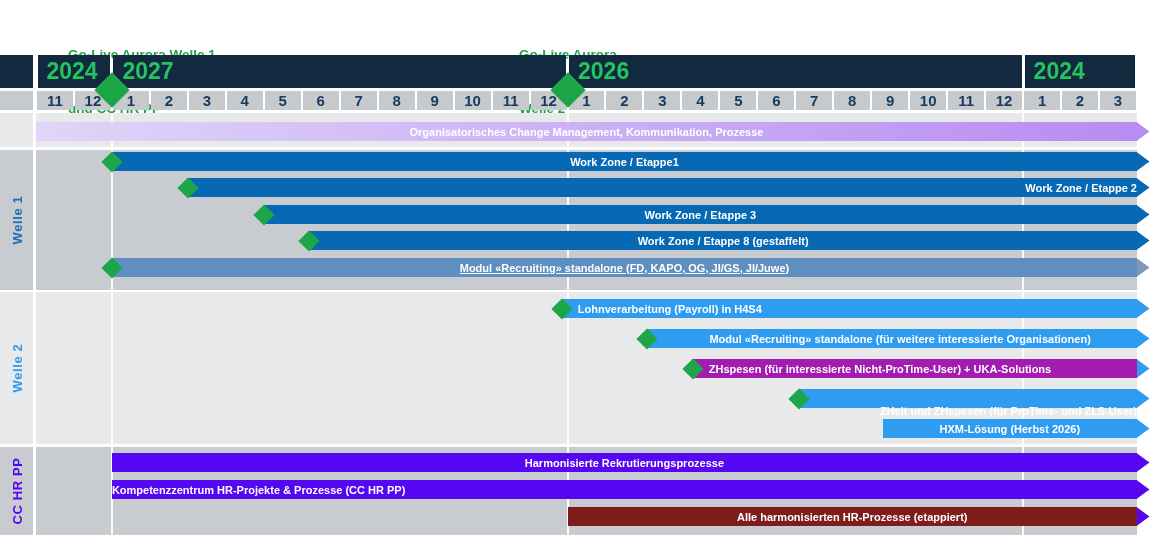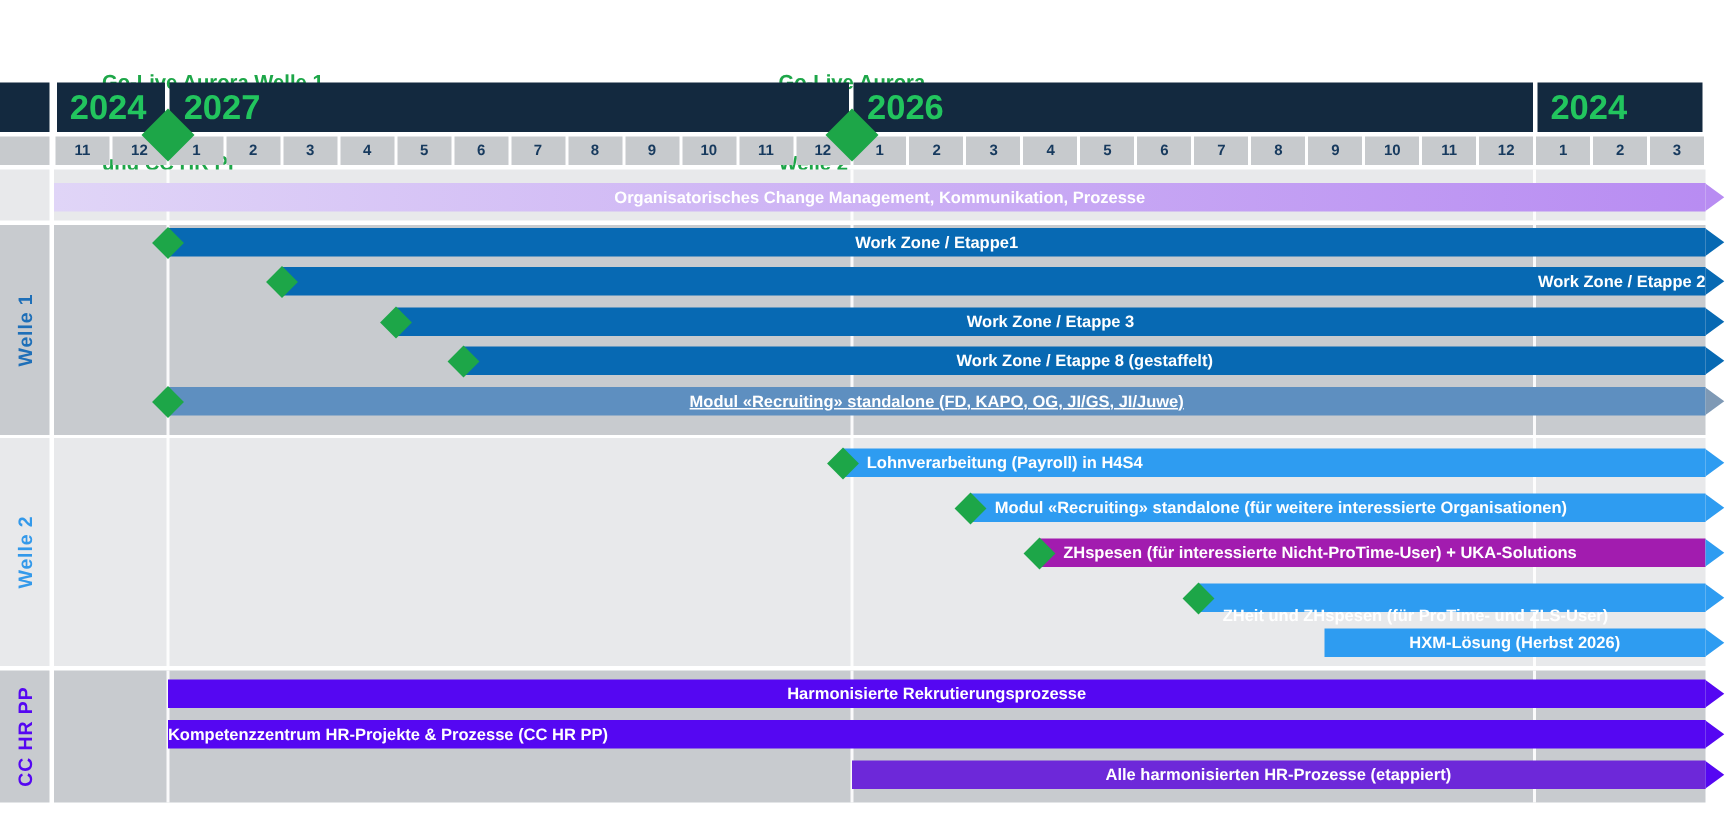--- a/index.html
+++ b/index.html
@@ -10,7 +10,7 @@
 
   .year-seg{position:absolute;color:#22c55e;font-weight:bold;font-size:23px;line-height:33px;padding-left:9px;box-sizing:border-box;overflow:hidden;}
   .stub{position:absolute;}
-  .month-cell{position:absolute;font-weight:bold;font-size:10px;display:flex;align-items:center;justify-content:center;}
+  .month-cell{position:absolute;font-weight:bold;font-size:15px;display:flex;align-items:center;justify-content:center;}
 
   .band{position:absolute;}
   .gridline{position:absolute;top:0;width:2px;background:rgba(255,255,255,0.9);z-index:1;}

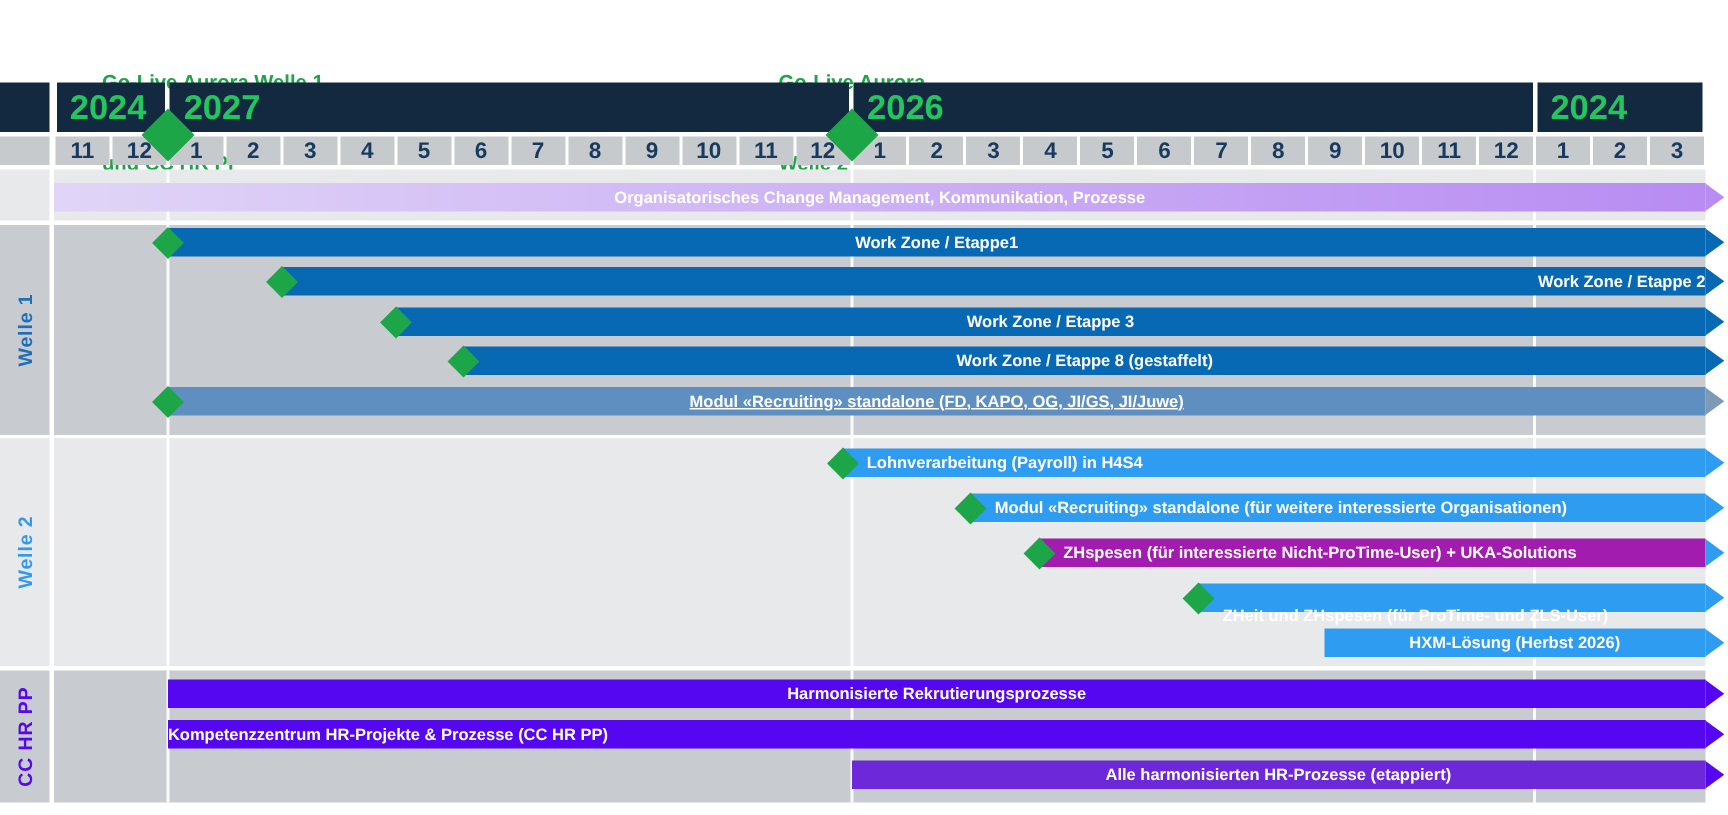--- a/index.html
+++ b/index.html
@@ -122,7 +122,7 @@
       <div class="arrow" style="left: 1136.5px; top: 299px; width: 13px; height: 19px; background: rgb(46, 156, 241);"></div>
       <div class="dm" style="left: 561.822px; top: 308.5px; width: 15px; height: 15px; background: rgb(29, 166, 72);"></div>
       <div class="bar" style="left: 647.245px; top: 329px; width: 489.755px; height: 19px; background: rgb(46, 156, 241); color: rgb(255, 255, 255); justify-content: flex-start; padding-left: 16px;">
-        <span class="lbl" style="text-align: left;">Modul «Recruiting» standalone (für weitere interessierte Organisationen)</span>
+        <span class="lbl" style="text-align: center;">Modul «Recruiting» standalone (für weitere interessierte Organisationen)</span>
       </div>
       <div class="arrow" style="left: 1136.5px; top: 329px; width: 13px; height: 19px; background: rgb(46, 156, 241);"></div>
       <div class="dm" style="left: 647.245px; top: 338.5px; width: 15px; height: 15px; background: rgb(29, 166, 72);"></div>

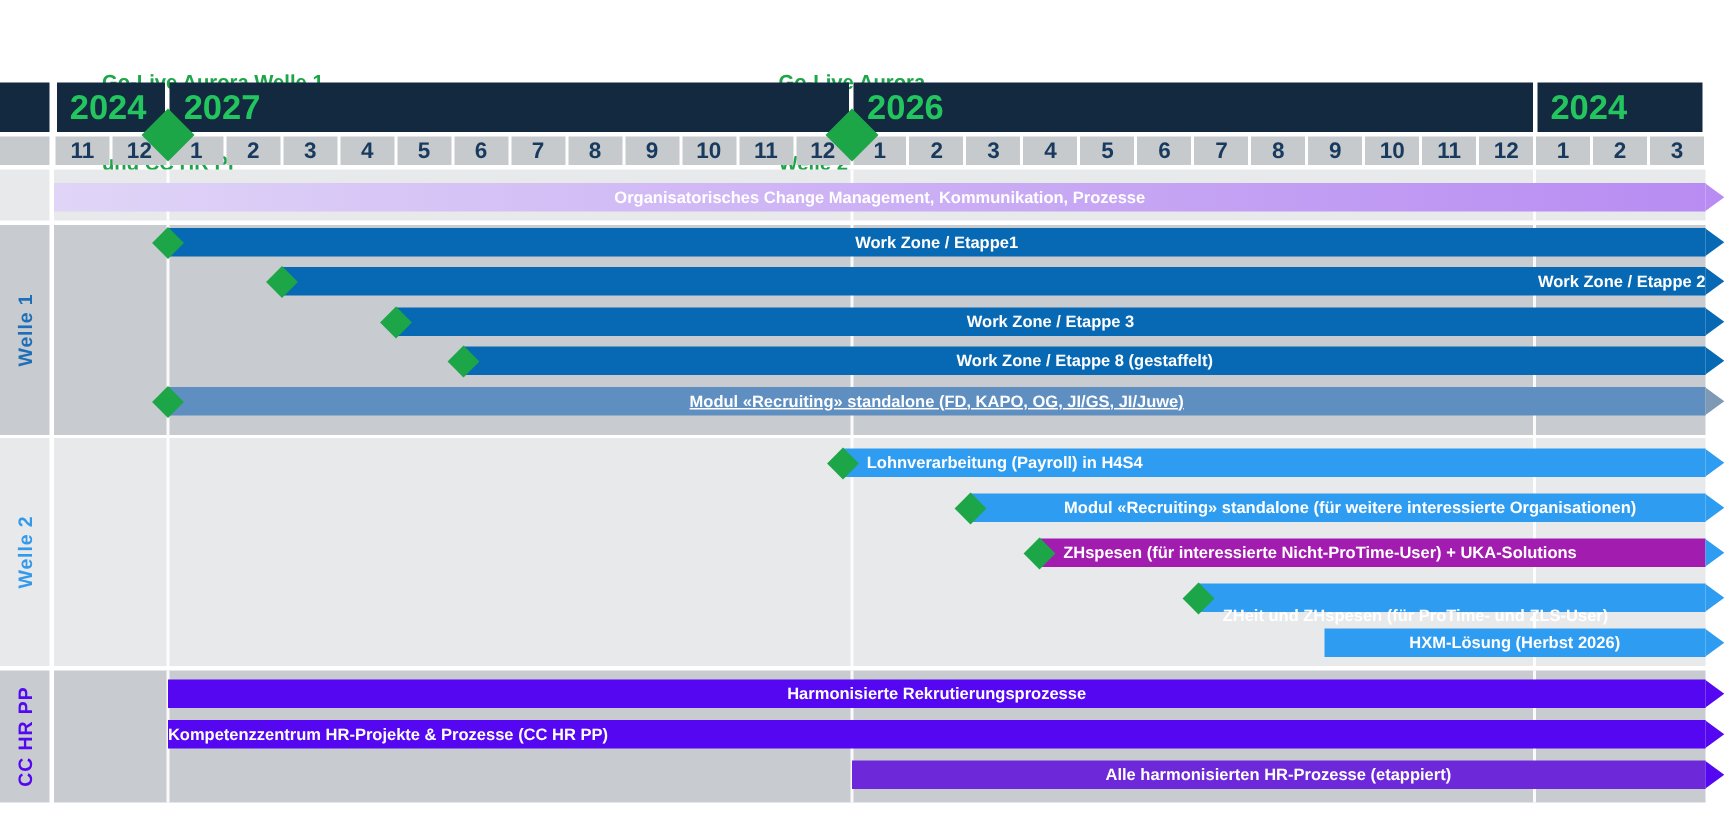--- a/index.html
+++ b/index.html
@@ -132,7 +132,7 @@
       <div class="arrow" style="left: 1136.5px; top: 359px; width: 13px; height: 19px; background: rgb(46, 156, 241);"></div>
       <div class="dm" style="left: 692.803px; top: 368.5px; width: 15px; height: 15px; background: rgb(29, 166, 72);"></div>
       <div class="bar" style="left: 799.107px; top: 389px; width: 337.893px; height: 19px; background: rgb(46, 156, 241); color: rgb(255, 255, 255); justify-content: flex-start; padding-left: 16px;">
-        <span class="lbl" style="text-align: left; margin-top: 24px;">ZHeit und ZHspesen (für ProTime- und ZLS-User)</span>
+        <span class="lbl" style="text-align: right; margin-top: 24px;">ZHeit und ZHspesen (für ProTime- und ZLS-User)</span>
       </div>
       <div class="arrow" style="left: 1136.5px; top: 389px; width: 13px; height: 19px; background: rgb(46, 156, 241);"></div>
       <div class="dm" style="left: 799.107px; top: 398.5px; width: 15px; height: 15px; background: rgb(29, 166, 72);"></div>

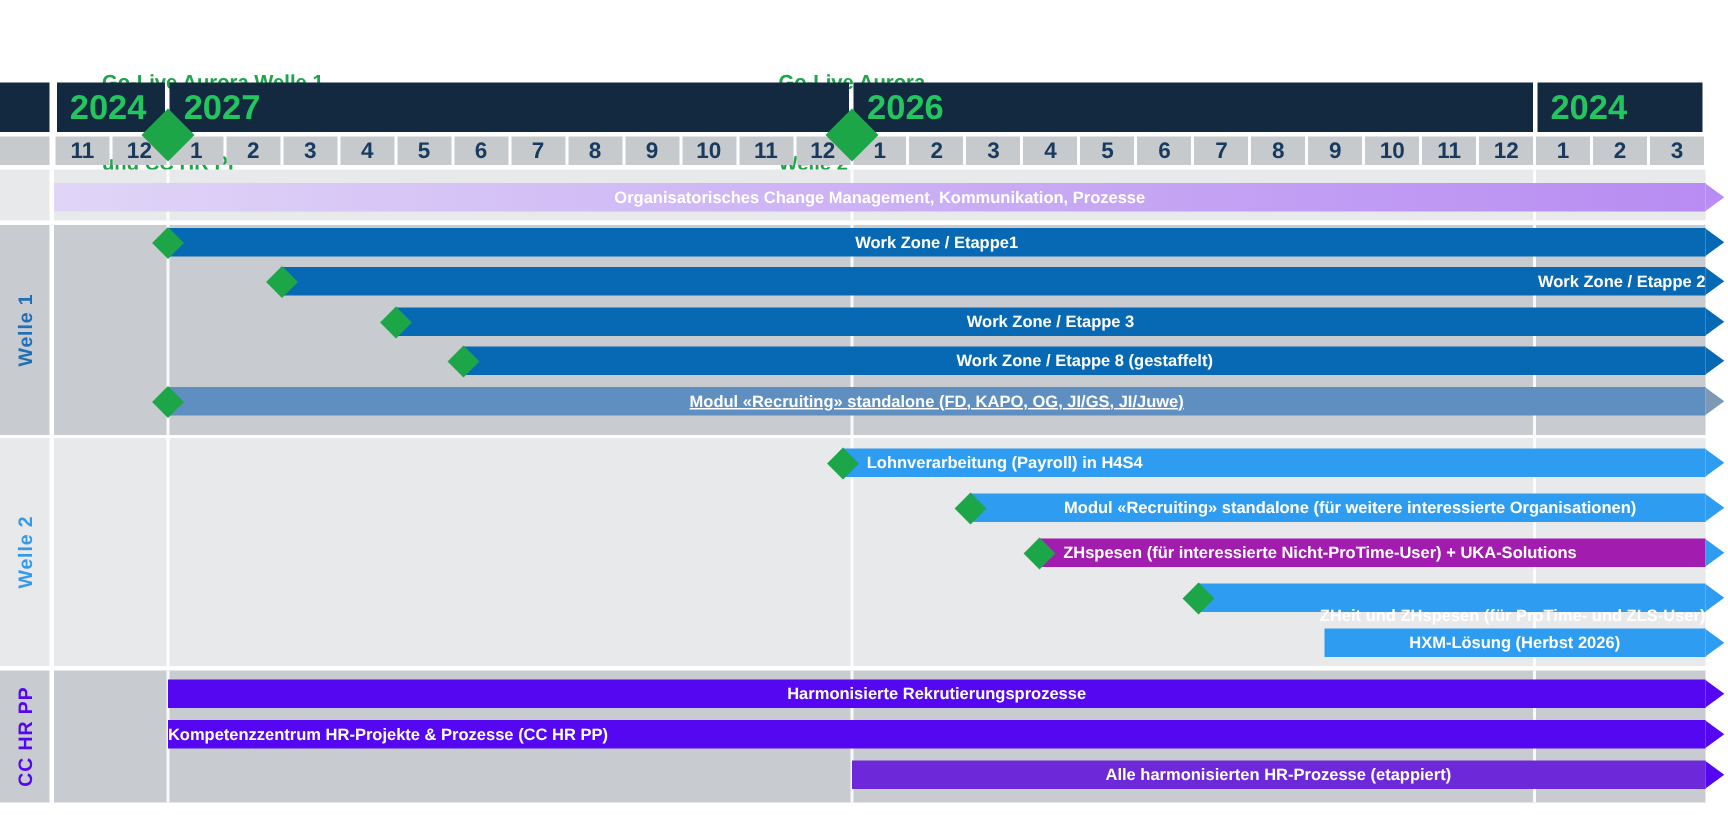--- a/index.html
+++ b/index.html
@@ -154,7 +154,7 @@
         <span class="lbl" style="text-align: left;">Kompetenzzentrum HR-Projekte &amp; Prozesse (CC HR PP)</span>
       </div>
       <div class="arrow" style="left: 1136.5px; top: 480px; width: 13px; height: 19px; background: rgb(85, 7, 242);"></div>
-      <div class="bar" style="left: 567.517px; top: 507px; width: 569.483px; height: 19px; background: #6d28d9; color: rgb(255, 255, 255); justify-content: center; padding-left: 0px;">
+      <div class="bar" style="left: 567.517px; top: 507px; width: 569.483px; height: 19px; background: #7f1d1d; color: rgb(255, 255, 255); justify-content: center; padding-left: 0px;">
         <span class="lbl" style="text-align: center;">Alle harmonisierten HR-Prozesse (etappiert)</span>
       </div>
       <div class="arrow" style="left: 1136.5px; top: 507px; width: 13px; height: 19px; background: rgb(85, 7, 242);"></div>

